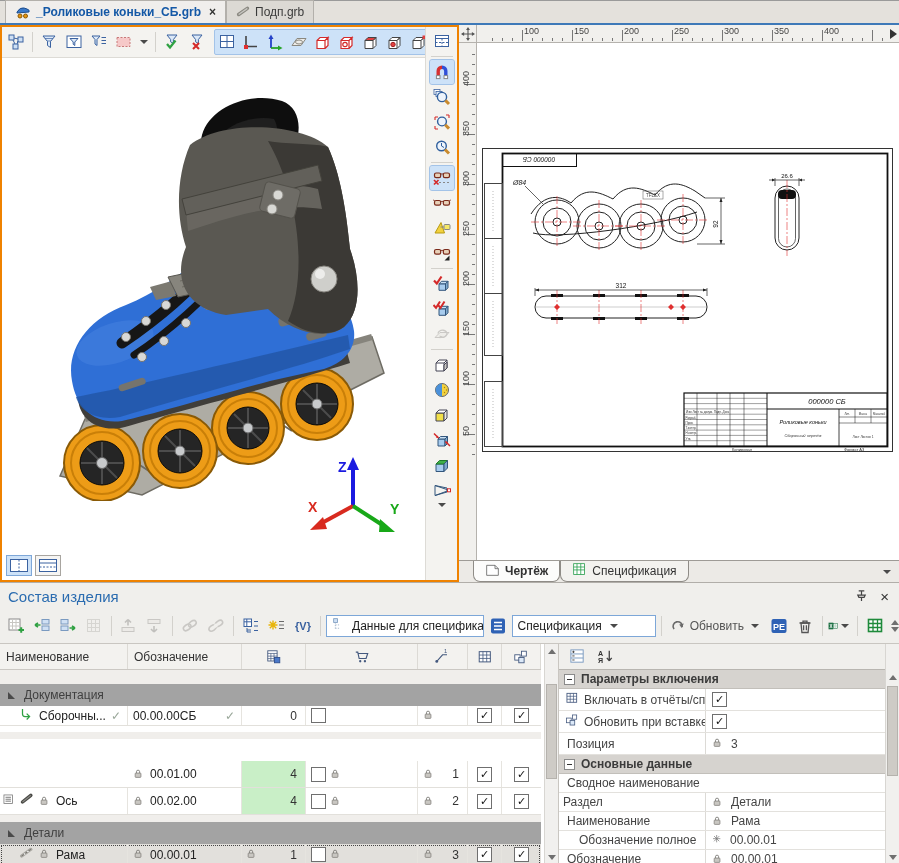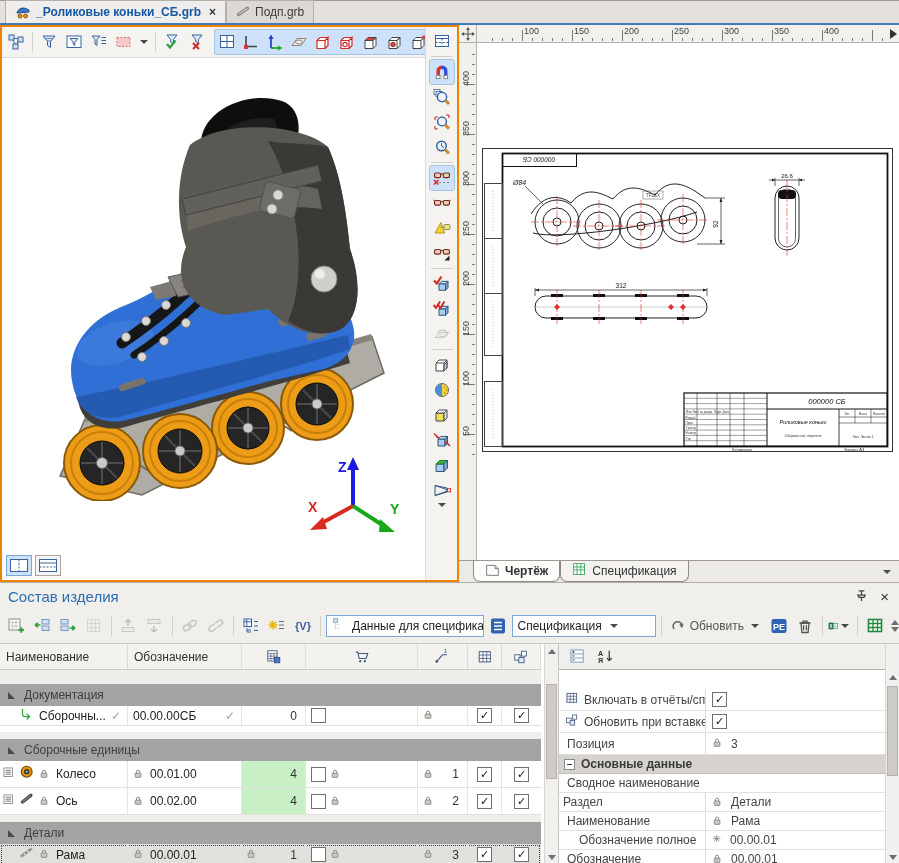--- a/index.html
+++ b/index.html
@@ -1153,6 +1153,12 @@
           </svg>
         </div>
       </div>
+      <div class="psec" style="top: 26px; height: 19px;">
+        <span class="minus">
+          <i></i>
+        </span>
+        <span>Параметры включения</span>
+      </div>
       <div class="prow" style="top: 45px; height: 22px;">
         <div class="plabel">
           <span><svg width="14" height="14" viewBox="0 0 18 18">

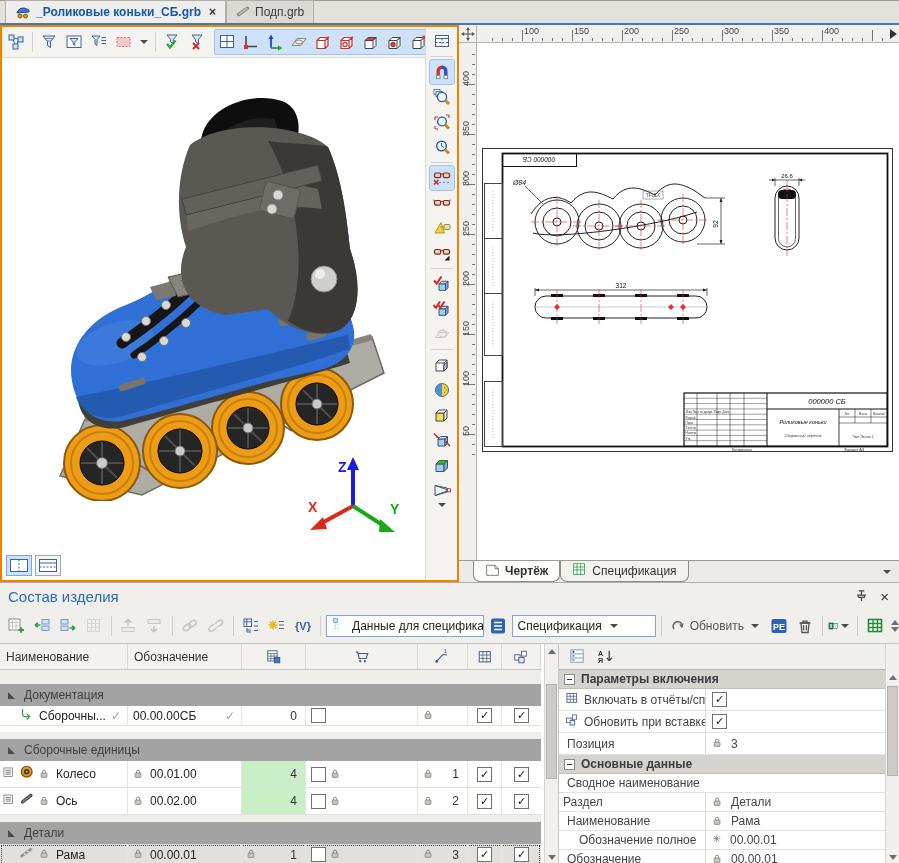--- a/index.html
+++ b/index.html
@@ -947,10 +947,6 @@
         </div>
       </div>
       <div class="spacer" style="top: 88px; height: 7px;"></div>
-      <div class="grow" style="top: 95px; height: 22px;">
-        <div class="tri"></div>
-        <span>Сборочные единицы</span>
-      </div>
       <div class="trow" style="top: 117px; height: 27px;">
         <div class="cell" style="left: 0px; width: 128px; padding-left: 2px; gap: 4px;">
           <span><svg width="14" height="14" viewBox="0 0 18 18">

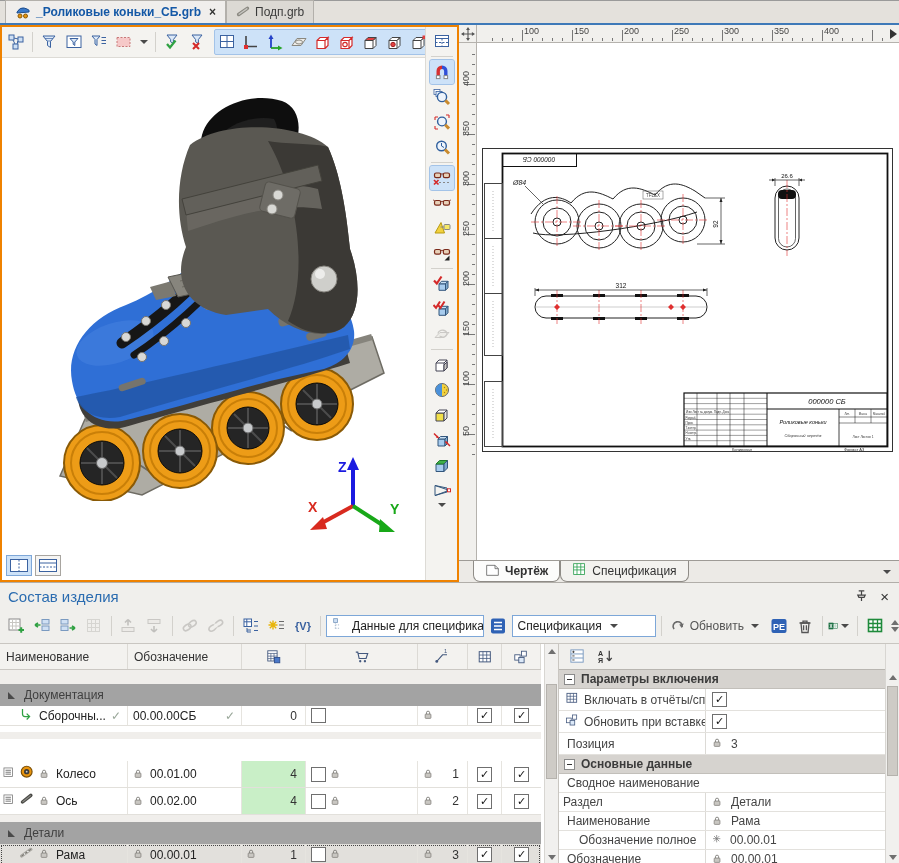--- a/index.html
+++ b/index.html
@@ -948,24 +948,6 @@
       </div>
       <div class="spacer" style="top: 88px; height: 7px;"></div>
       <div class="trow" style="top: 117px; height: 27px;">
-        <div class="cell" style="left: 0px; width: 128px; padding-left: 2px; gap: 4px;">
-          <span><svg width="14" height="14" viewBox="0 0 18 18">
-              <rect x="2.5" y="2.5" width="11" height="11" fill="#fff" stroke="#777"></rect>
-              <path d="M4.5,5.5 h7 M4.5,8 h7 M4.5,10.5 h7" stroke="#555"></path>
-            </svg></span>
-          <span><svg width="15" height="15" viewBox="0 0 18 18">
-              <circle cx="8" cy="8" r="6.5" fill="#E8940E" stroke="#7a4e05" stroke-width="1.4"></circle>
-              <circle cx="8" cy="8" r="3.2" fill="#3a3a3a"></circle>
-              <circle cx="8" cy="8" r="1.1" fill="#ccc"></circle>
-            </svg></span>
-          <span class="lockicon">
-            <svg width="13" height="13" viewBox="0 0 18 18">
-              <rect x="3" y="7" width="8" height="6" rx="1" fill="#c9c7c2" stroke="#7a7874"></rect>
-              <path d="M4.8,7 V5.2 a2.2,2.2 0 0 1 4.4,0 V7" fill="none" stroke="#7a7874" stroke-width="1.2"></path>
-            </svg>
-          </span>
-          <span>Колесо</span>
-        </div>
         <div class="cell" style="left: 128px; width: 114px; padding-left: 5px; gap: 4px;">
           <span class="lockicon">
             <svg width="13" height="13" viewBox="0 0 18 18">

